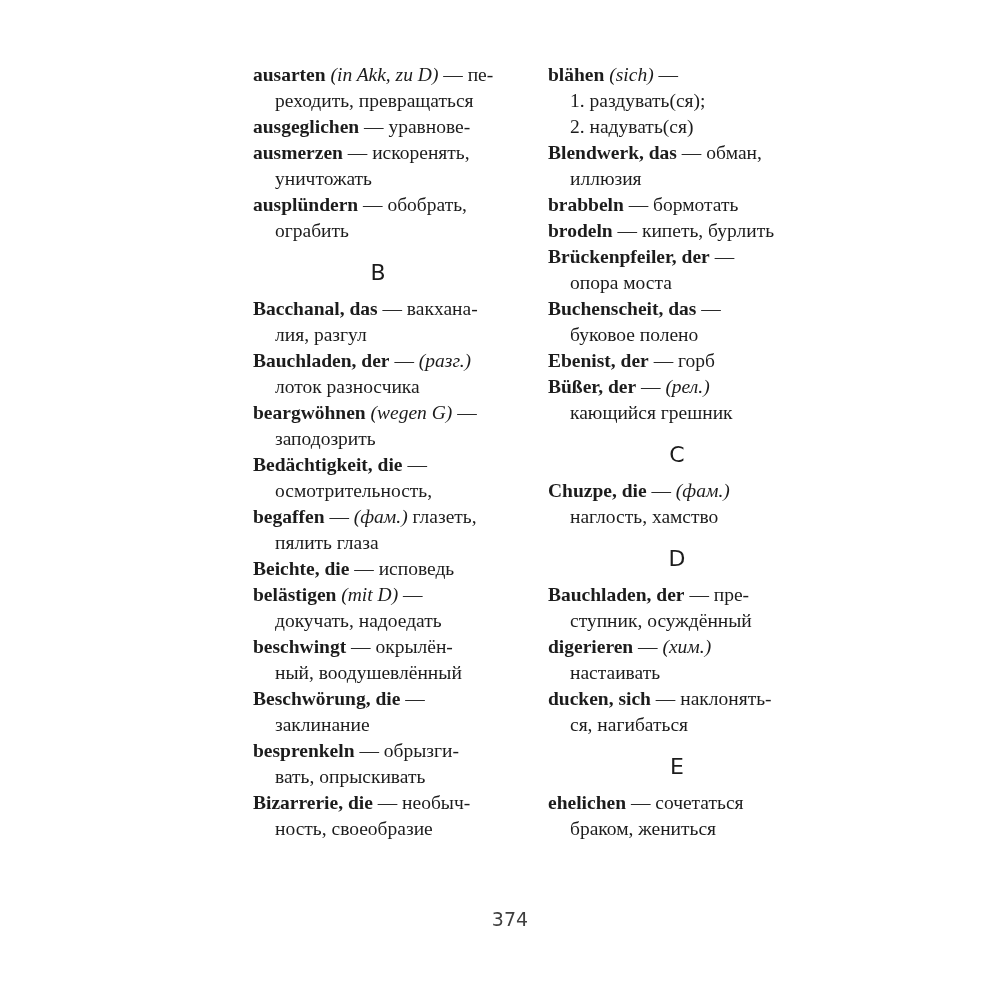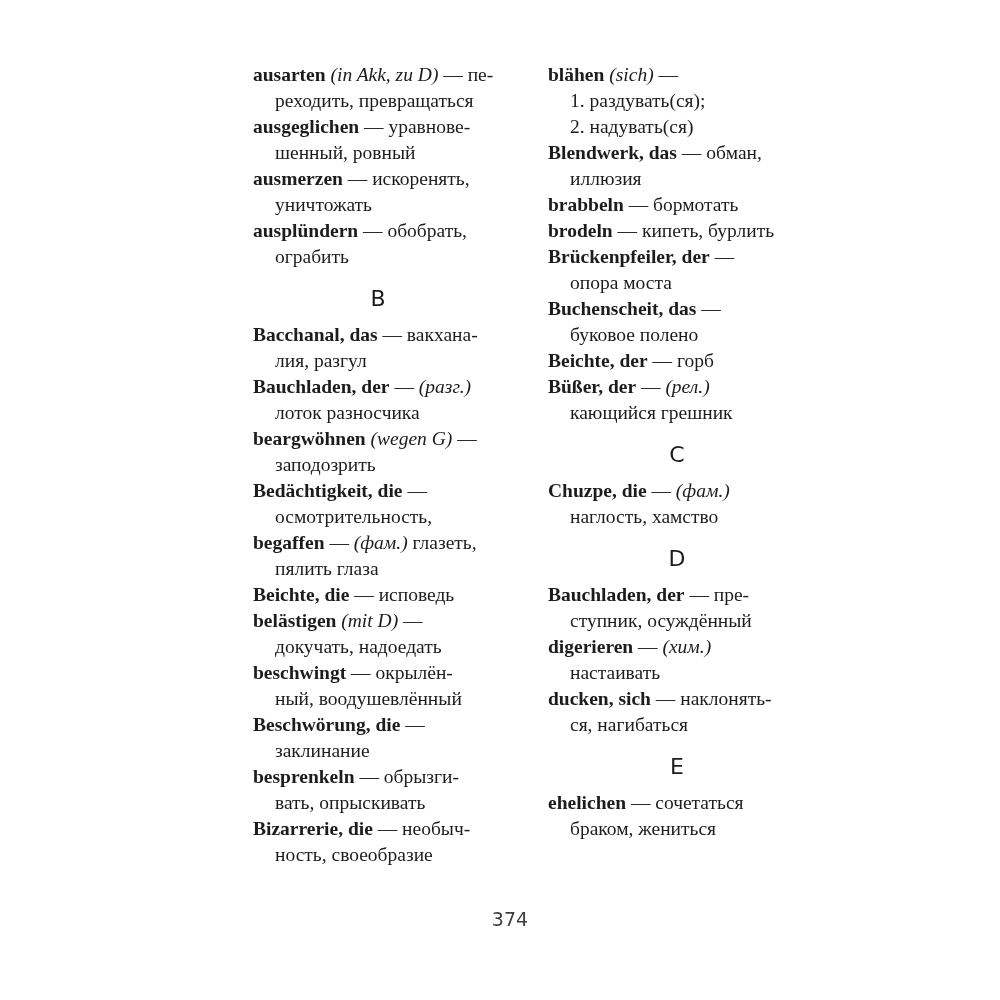--- a/index.html
+++ b/index.html
@@ -62,7 +62,6 @@
       </div>
       <div class="entry">
         <div class="line"><span class="b">ausgeglichen</span><span class="n"> — уравнове-</span></div>
-        <div class="line cont"><span class="n">шенный, ровный</span></div>
       </div>
       <div class="entry">
         <div class="line"><span class="b">ausmerzen</span><span class="n"> — искоренять,</span></div>

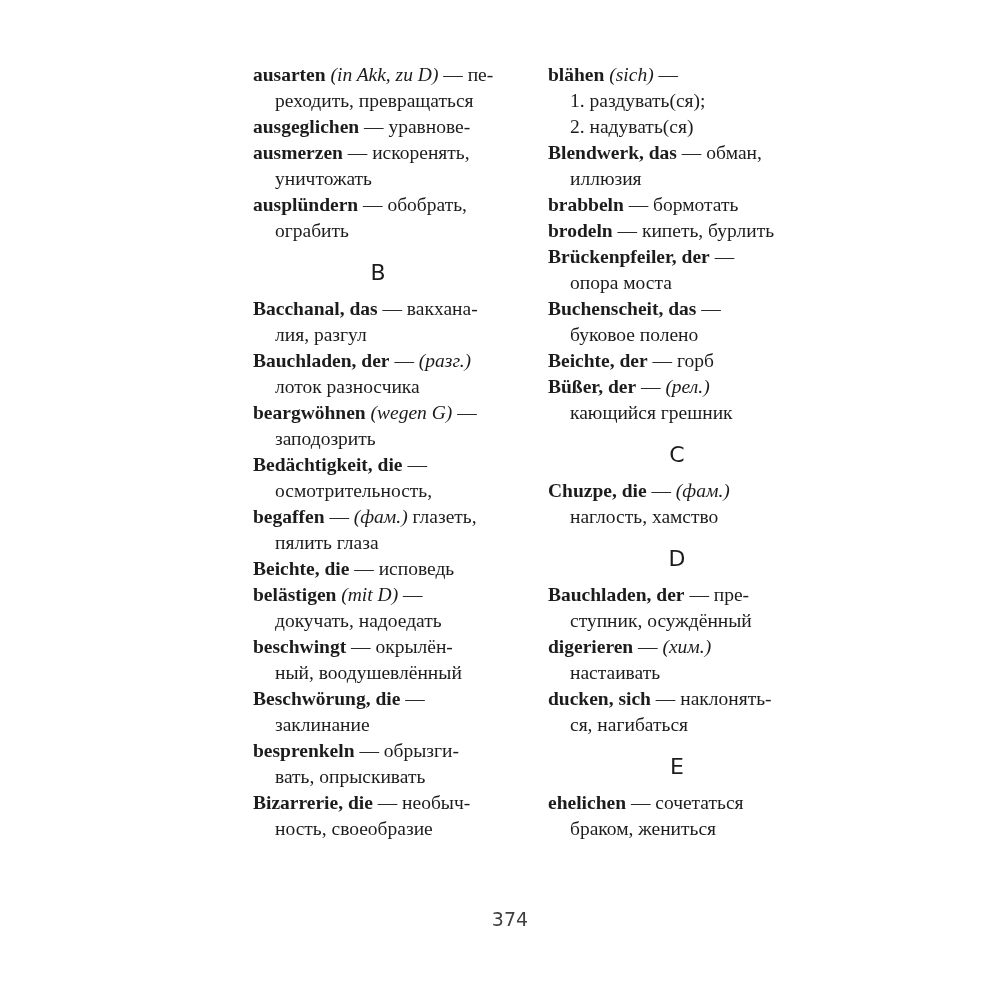--- a/index.html
+++ b/index.html
@@ -141,7 +141,7 @@
         <div class="line cont"><span class="n">буковое полено</span></div>
       </div>
       <div class="entry">
-        <div class="line"><span class="b">Beichte, der</span><span class="n"> — горб</span></div>
+        <div class="line"><span class="b">Ebenist, der</span><span class="n"> — горб</span></div>
       </div>
       <div class="entry">
         <div class="line"><span class="b">Büßer, der</span><span class="n"> — </span><span class="i">(рел.)</span></div>

